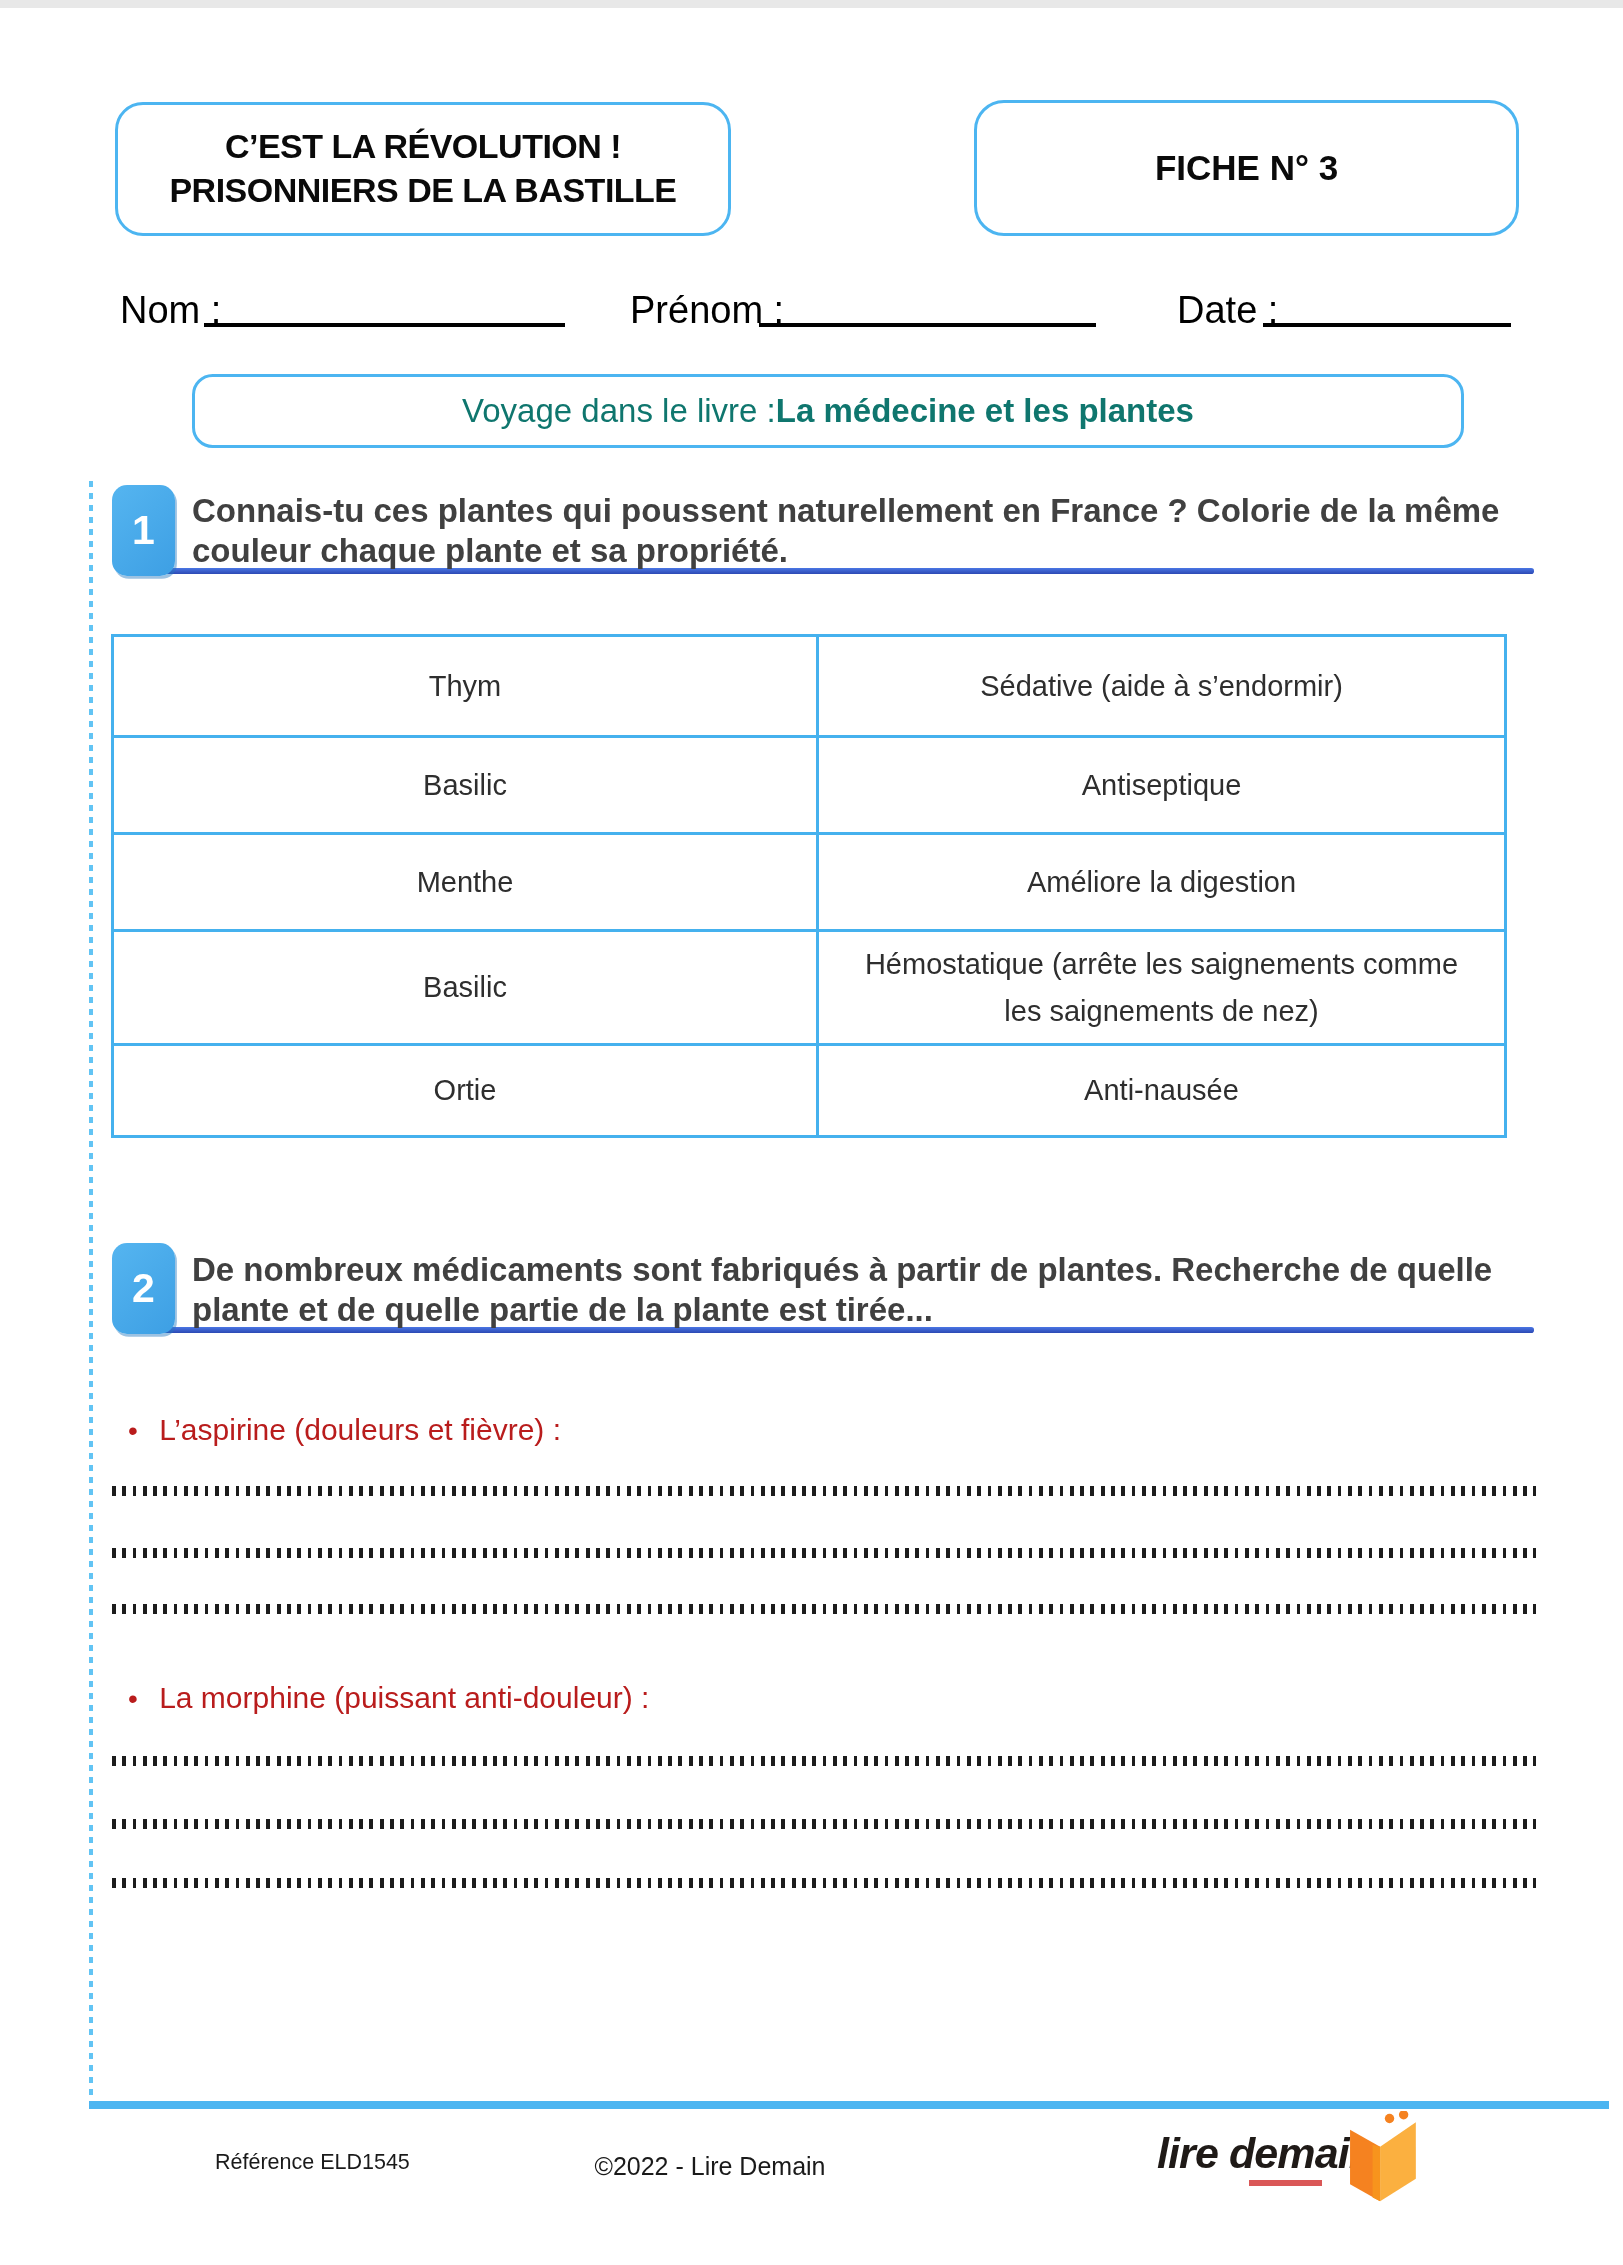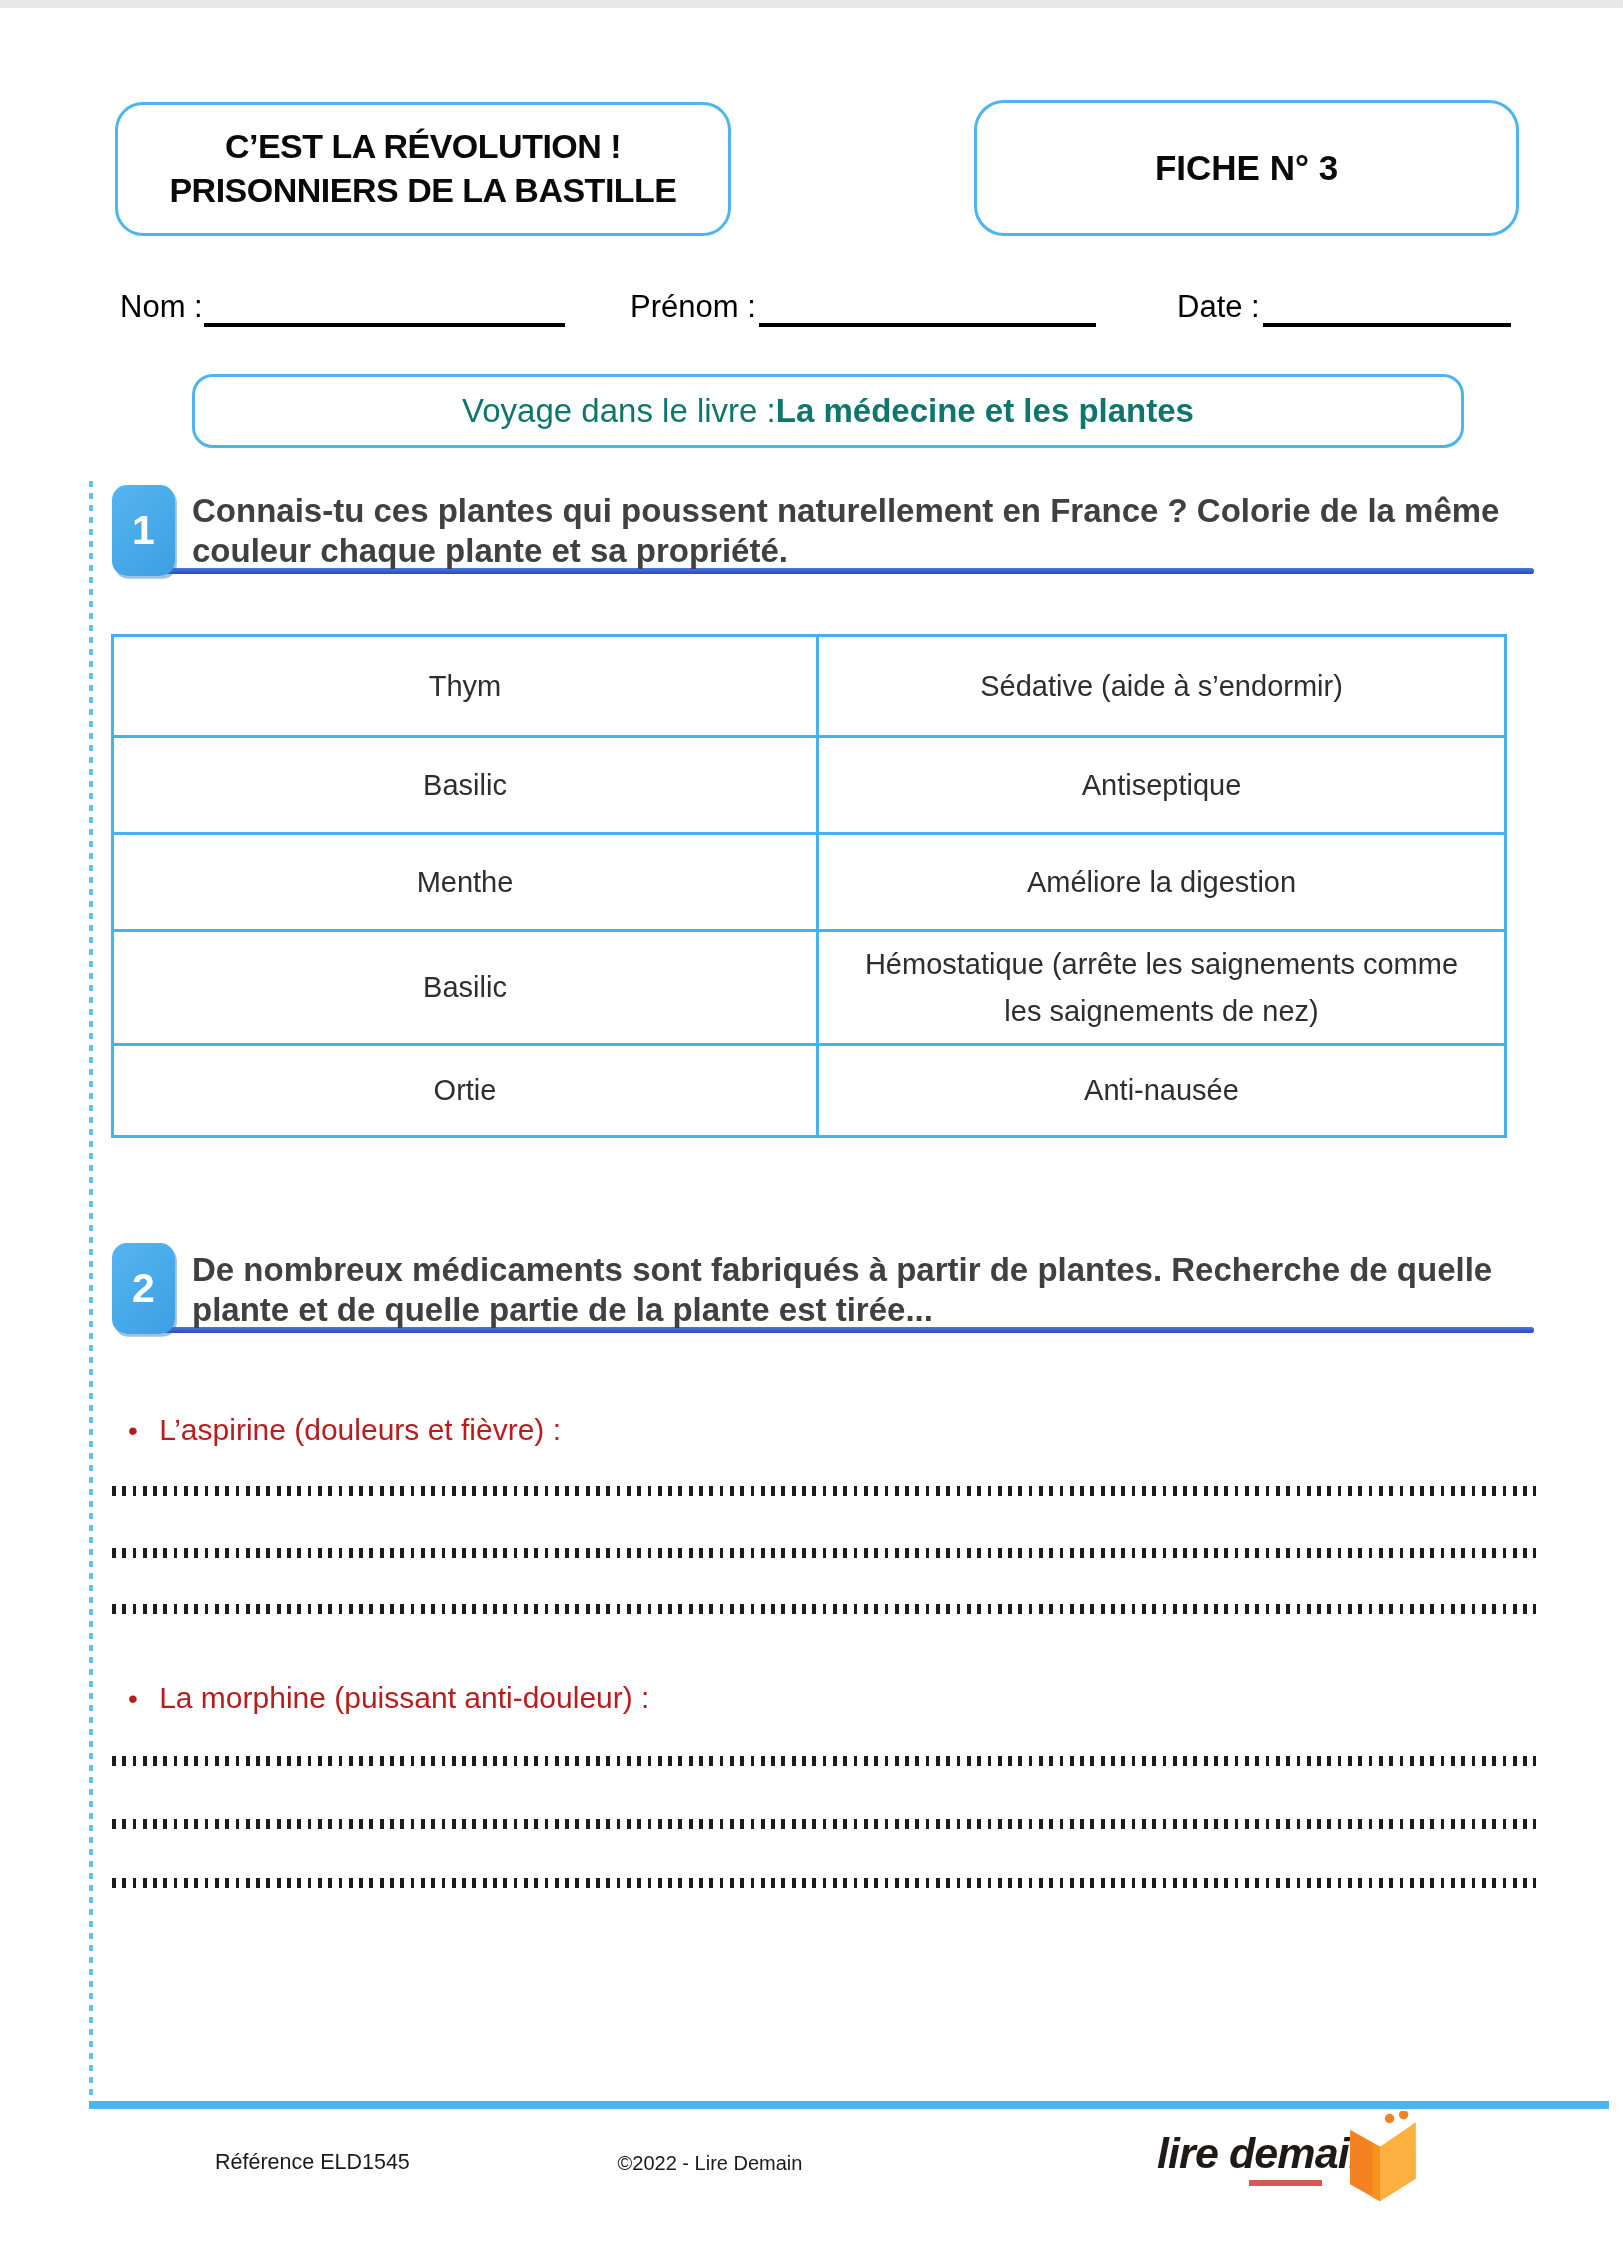--- a/index.html
+++ b/index.html
@@ -26,7 +26,7 @@
   .fiche-box .line { font-size:35px; font-weight:bold; color:#0a0a0a; }
 
   
-  .identity { position:absolute; left:120px; top:281px; width:1387px; height:47px; font-size:31px; color:#000; }
+  .identity { position:absolute; left:120px; top:281px; width:1387px; height:47px; font-size:38px; color:#000; }
   .identity .lbl { display:inline-block; }
   .id-nom   { position:absolute; left:0; top:0; }
   .id-line-nom    { position:absolute; left:84px;  top:34px; width:361px; border-bottom:4.7px solid #000; }

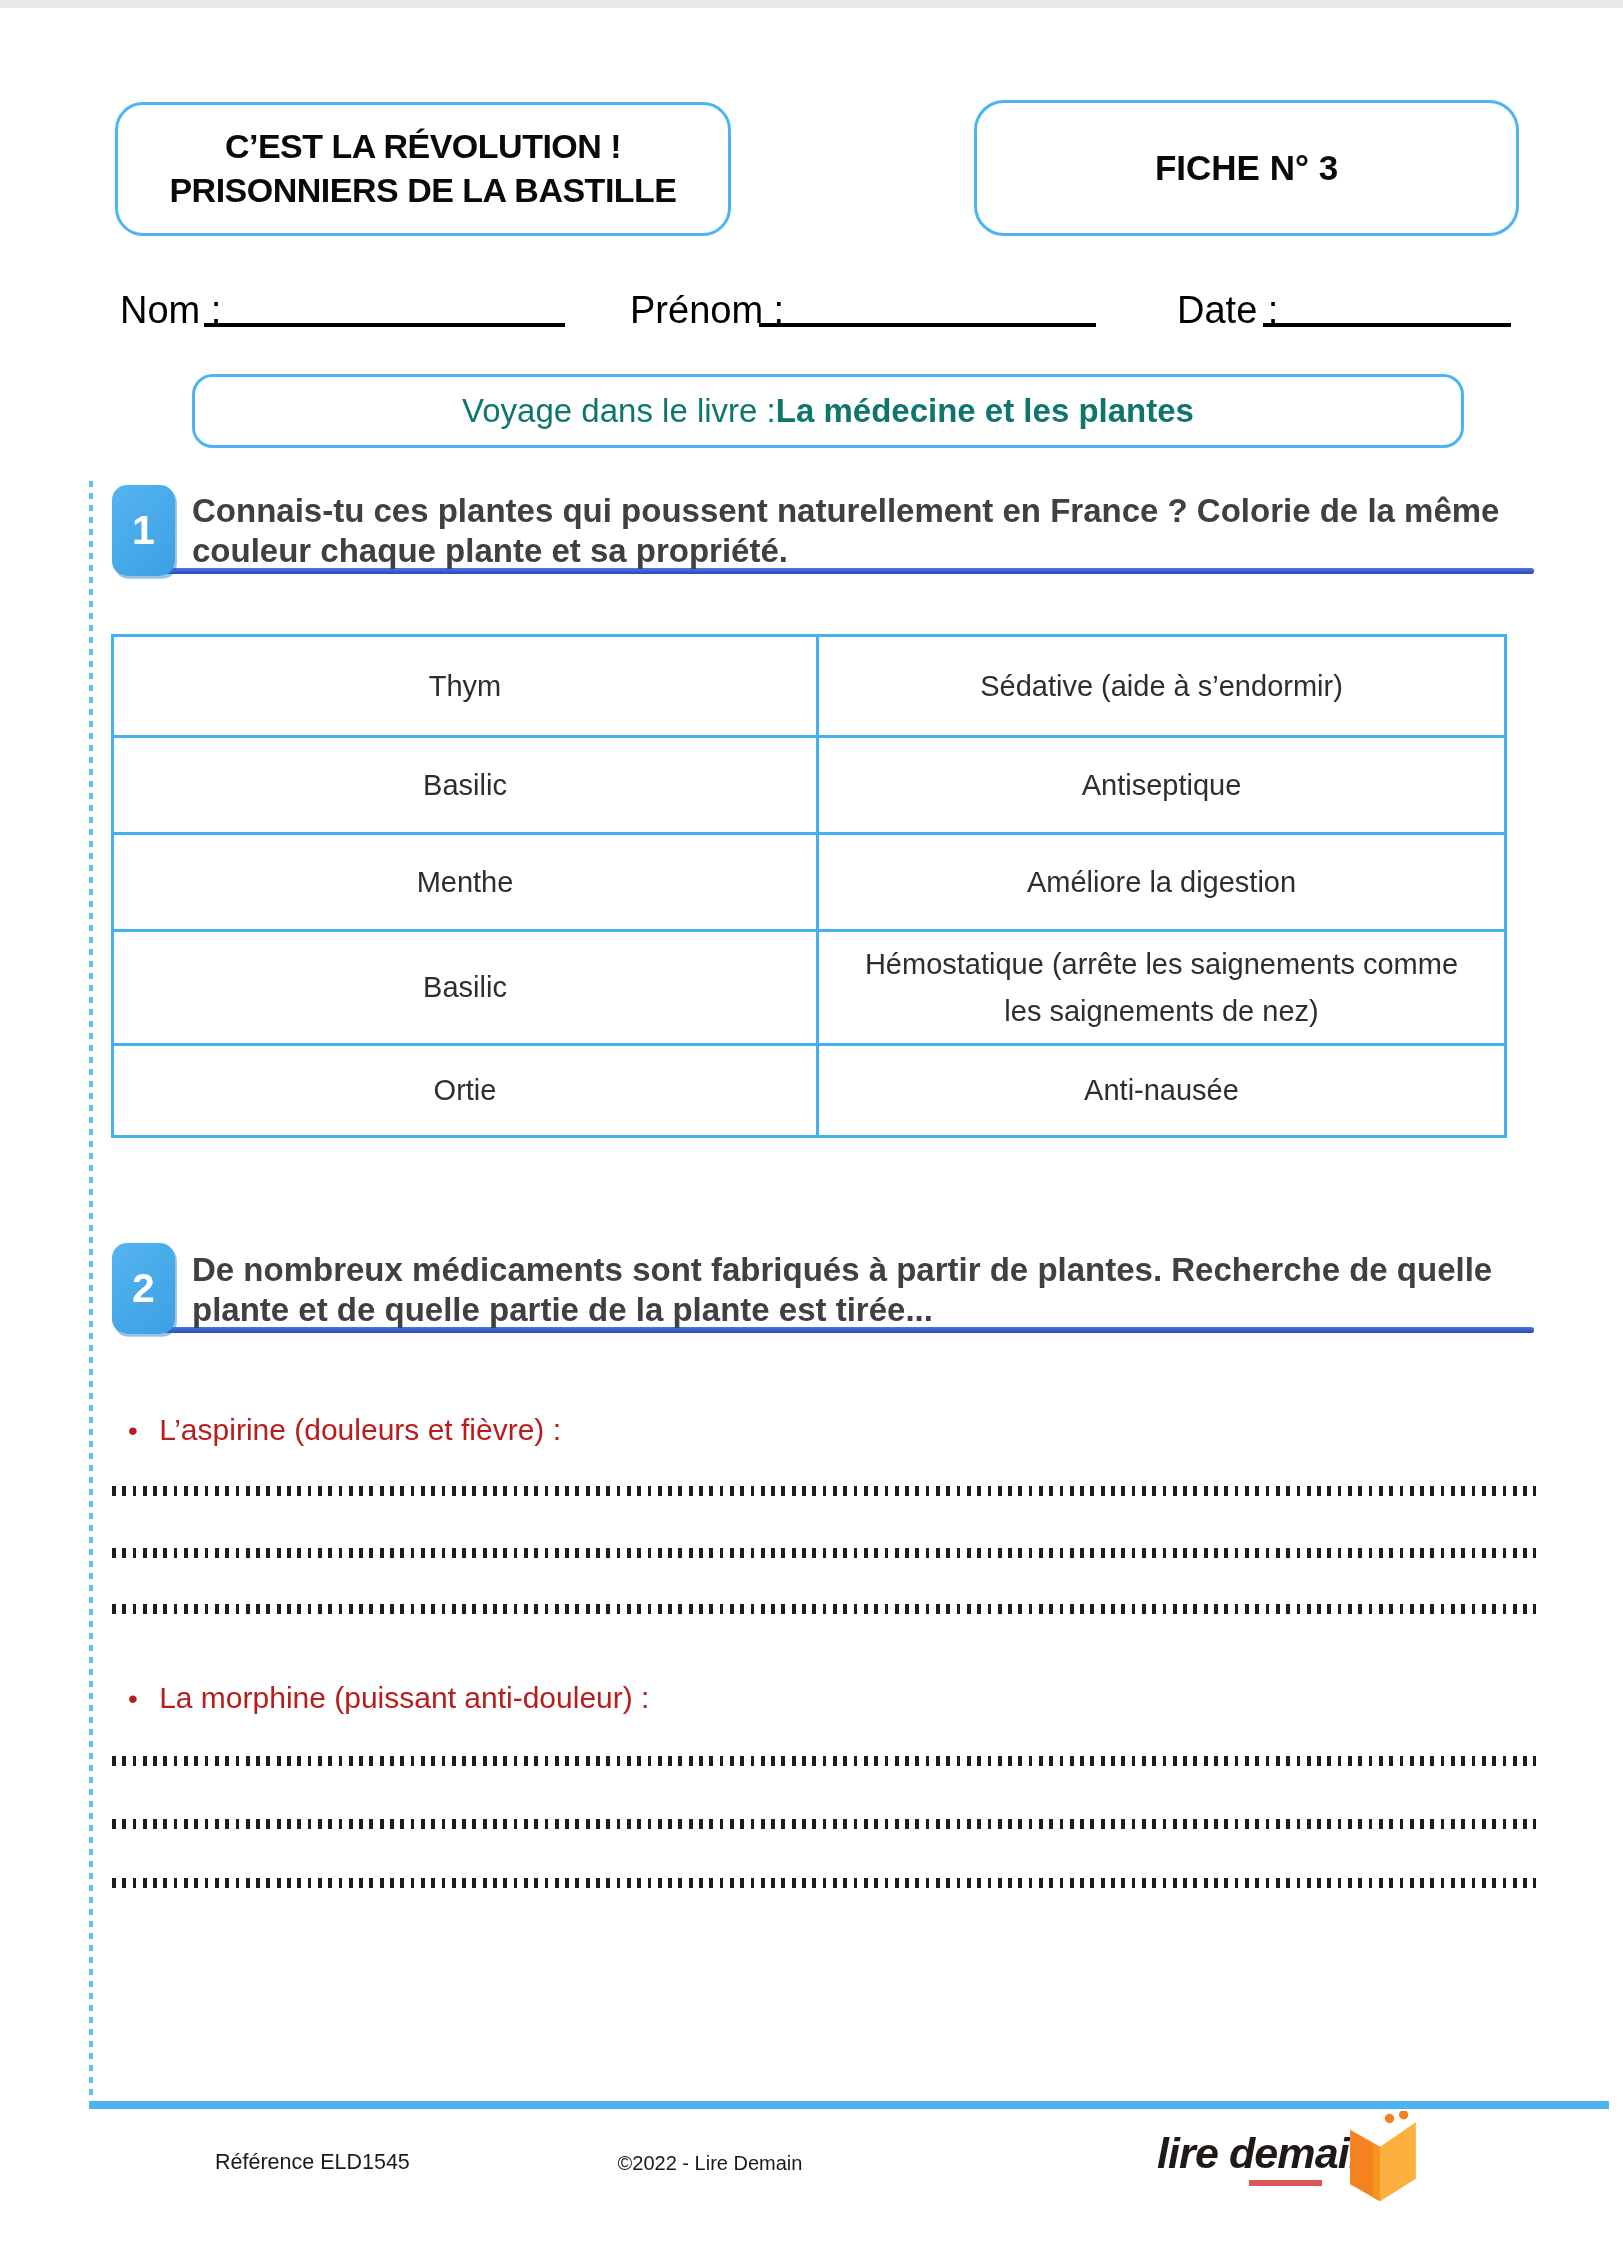--- a/index.html
+++ b/index.html
@@ -101,7 +101,7 @@
   
   .footer-rule { position:absolute; left:89px; top:2093px; width:1520px; height:7.5px; background:#4cb5f1; }
   .footer-ref { position:absolute; left:215px; top:2142px; font-size:21.5px; color:#1a1a1a; }
-  .footer-copy { position:absolute; left:0; top:2144px; width:1420px; text-align:center; font-size:20px; color:#1a1a1a; }
+  .footer-copy { position:absolute; left:0; top:2144px; width:1420px; text-align:center; font-size:25px; color:#1a1a1a; }
   .logo { position:absolute; left:1157px; top:2110px; width:272px; height:94px; }
   .logo-text {
     position:absolute; left:0; top:11.2px; font-size:43px; font-weight:bold; font-style:italic;

